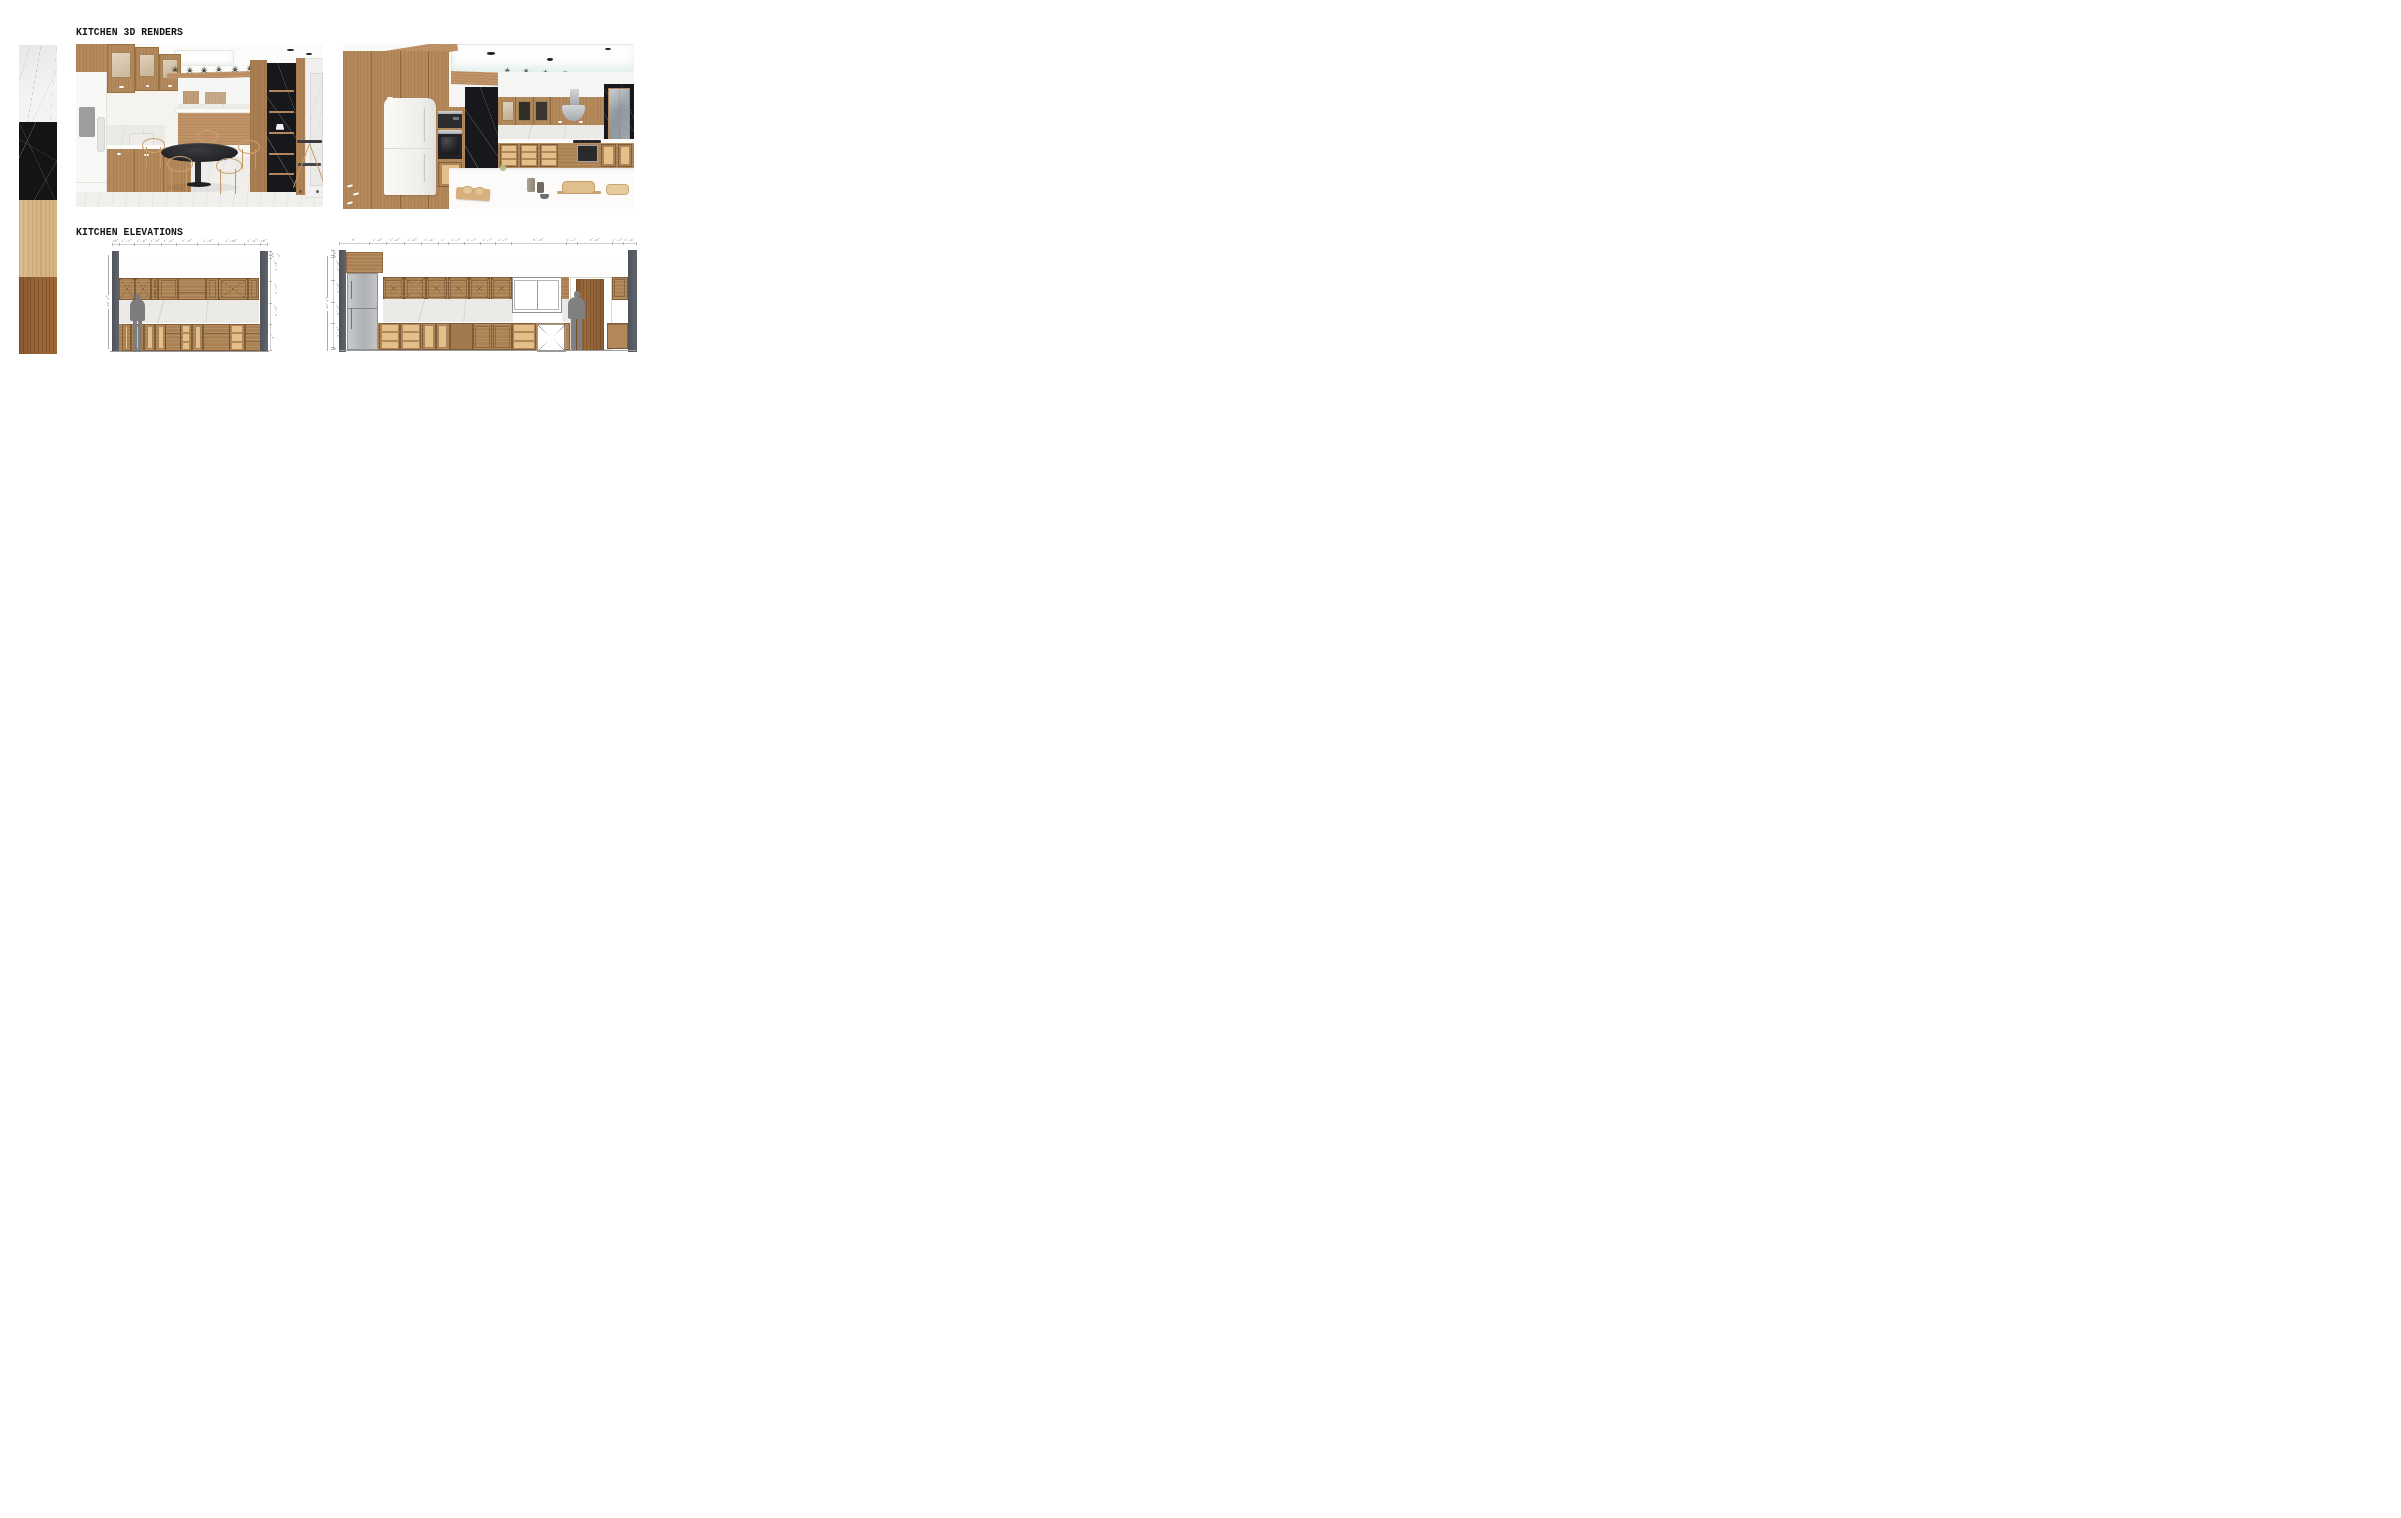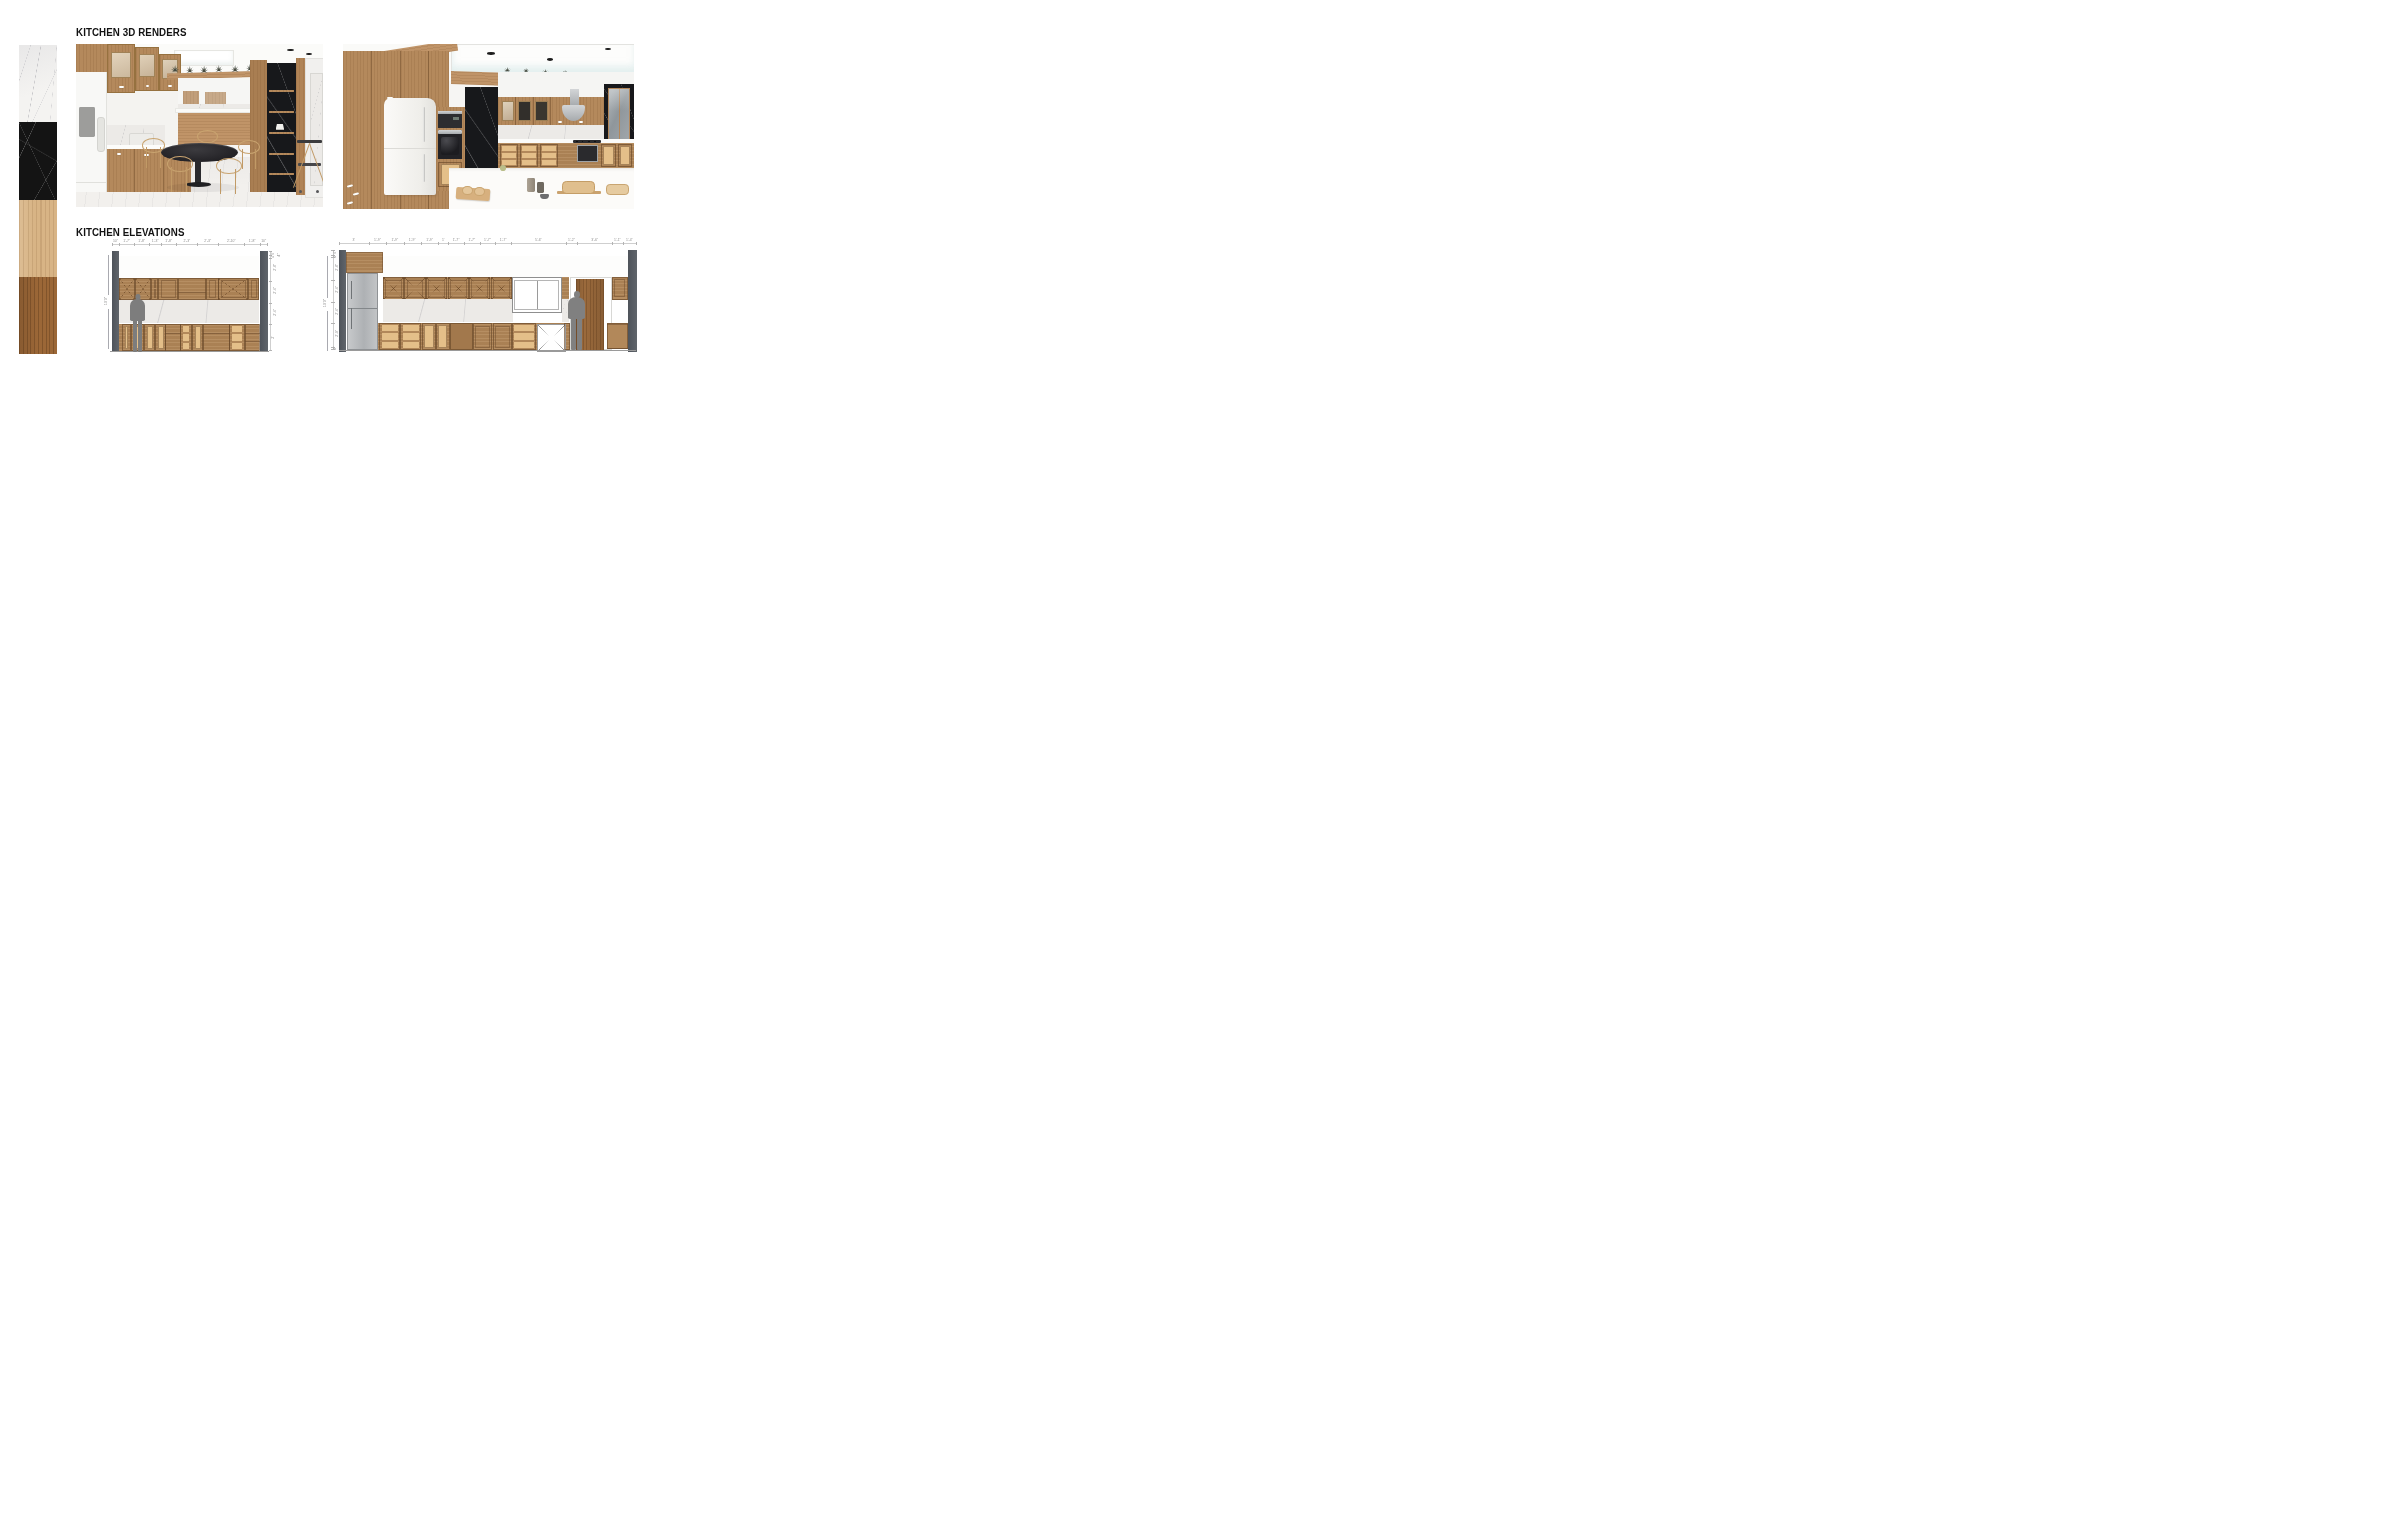--- a/index.html
+++ b/index.html
@@ -4,7 +4,7 @@
 <style>
   html,body{margin:0;padding:0;background:#fff;}
   .board{position:relative;width:672px;height:379px;background:#fff;overflow:hidden;
-         font-family:Liberation Sans, sans-serif;}
+         font-family:Liberation Mono, monospace;}
   .abs{position:absolute;}
   .title{position:absolute;font-weight:bold;font-size:10.6px;color:#121212;letter-spacing:0.1px;
          transform:scaleX(.92);transform-origin:left;white-space:nowrap;}

